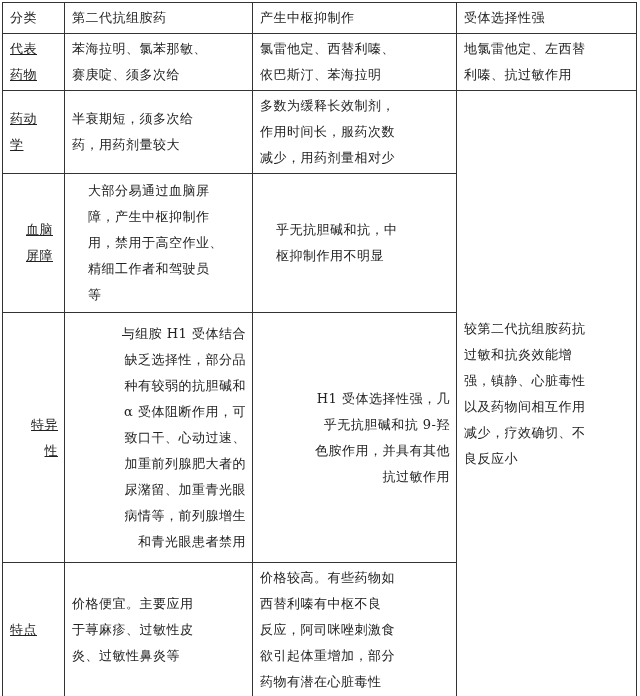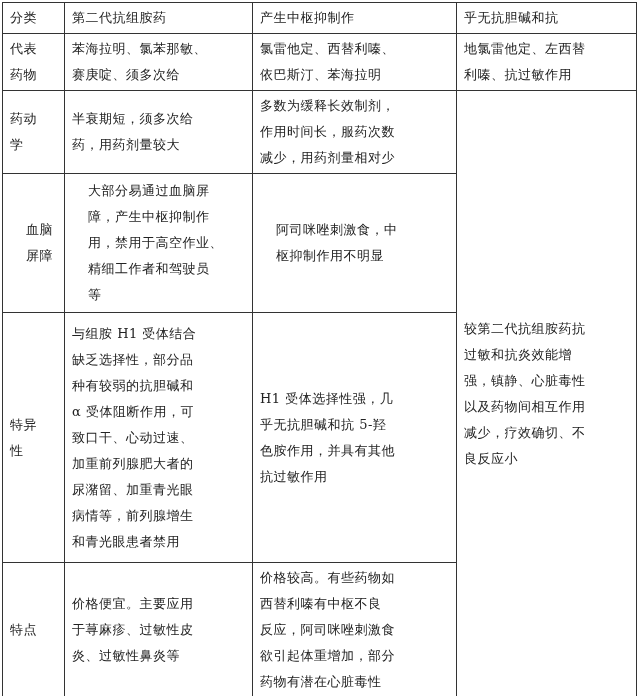--- a/index.html
+++ b/index.html
@@ -35,7 +35,7 @@
     <td>分类</td>
     <td>第二代抗组胺药</td>
     <td>产生中枢抑制作</td>
-    <td>乎无抗胆碱和抗</td>
+    <td>受体选择性强</td>
   </tr>
   <tr class="r-rep">
     <td class="cat pre">代表

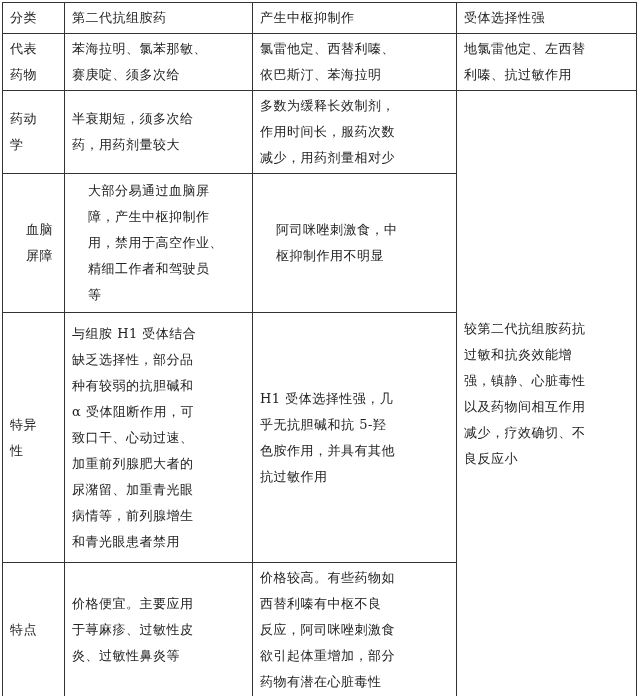--- a/index.html
+++ b/index.html
@@ -16,7 +16,7 @@
   tr.r-bbb td { height: 134px; padding-left: 23px; }
   tr.r-spec td { height: 245px; }
   tr.r-feat td { height: 130px; }
-  td.cat { padding-left: 8px; }
+  td.cat { padding-left: 8px; text-decoration: underline; }
   td.merged { vertical-align: middle; padding-bottom: 60px; }
   .pre { white-space: pre-line; }
 </style>

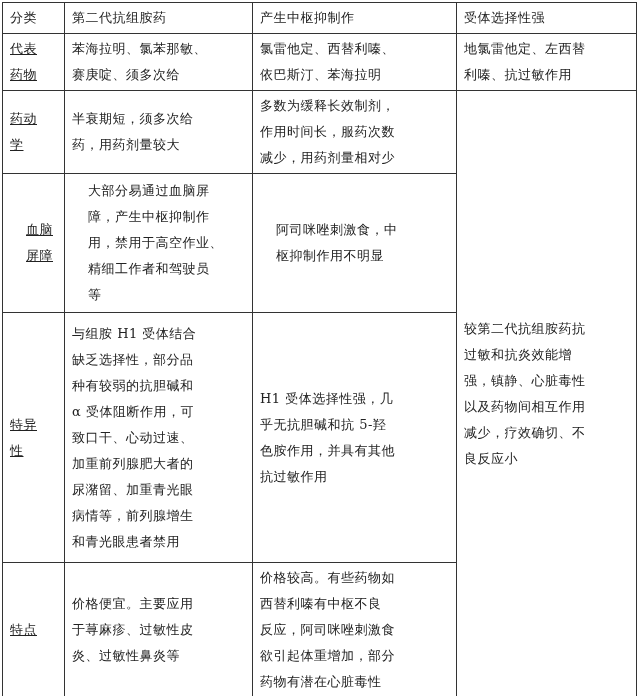--- a/index.html
+++ b/index.html
@@ -70,7 +70,7 @@
 用，禁用于高空作业、
 精细工作者和驾驶员
 等</td>
-    <td class="pre">阿司咪唑刺激食，中
+    <td class="pre">乎无抗胆碱和抗，中
 枢抑制作用不明显</td>
   </tr>
   <tr class="r-spec">

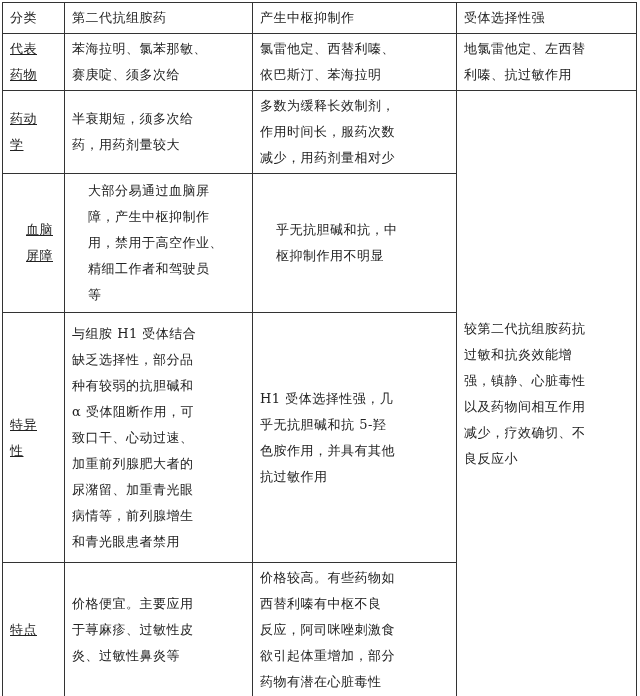--- a/index.html
+++ b/index.html
@@ -14,7 +14,7 @@
   tr.r-rep td { height: 52px; }
   tr.r-pk td { height: 76px; }
   tr.r-bbb td { height: 134px; padding-left: 23px; }
-  tr.r-spec td { height: 245px; }
+  tr.r-spec td { height: 245px; text-align: right; }
   tr.r-feat td { height: 130px; }
   td.cat { padding-left: 8px; text-decoration: underline; }
   td.merged { vertical-align: middle; padding-bottom: 60px; }

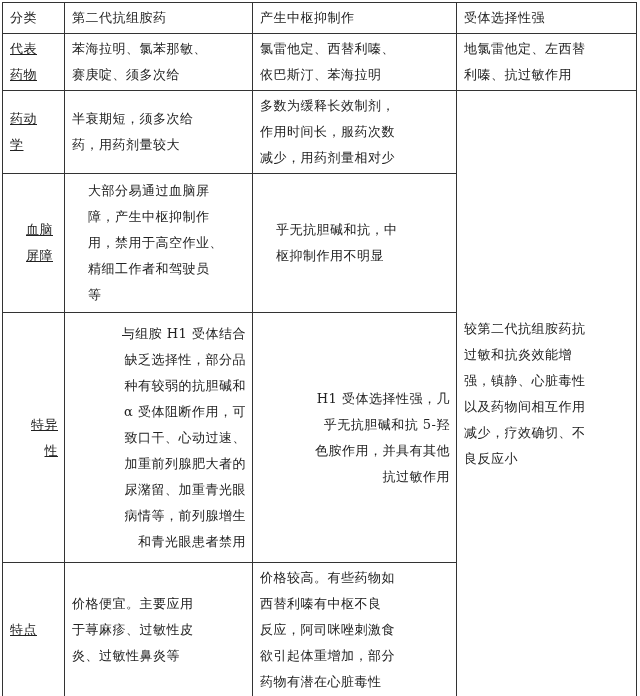--- a/index.html
+++ b/index.html
@@ -86,7 +86,7 @@
 病情等，前列腺增生
 和青光眼患者禁用</td>
     <td class="pre">H1 受体选择性强，几
-乎无抗胆碱和抗 5-羟
+乎无抗胆碱和抗 9-羟
 色胺作用，并具有其他
 抗过敏作用</td>
   </tr>

